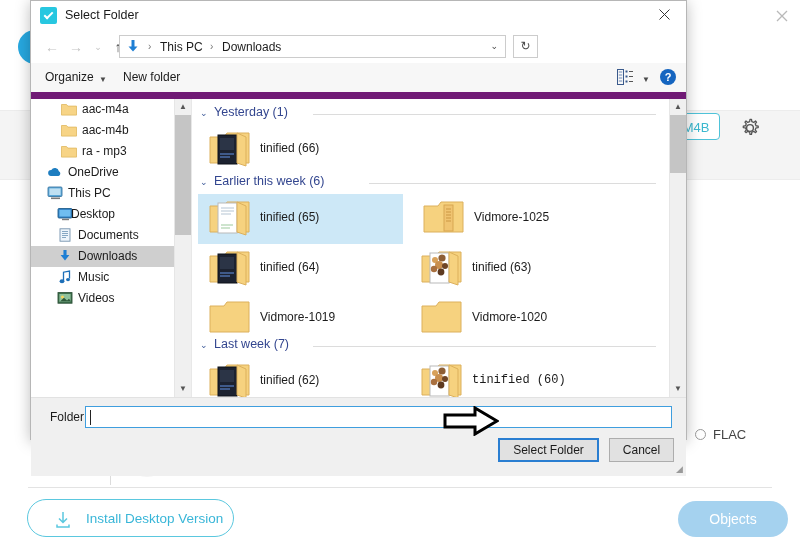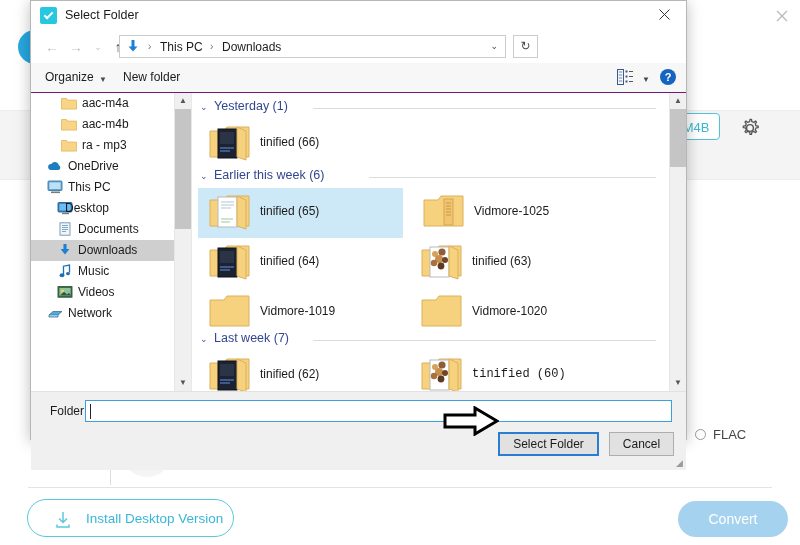--- a/index.html
+++ b/index.html
@@ -123,7 +123,7 @@
   .search .stxt { position:absolute; left:26px; top:4px; font-size:11.5px; color:#6d6d6d; }
 
   
-  .toolbar { position:relative; height:29px; background:#f7f7f7; border-bottom:1px solid #701a75; }
+  .toolbar { position:relative; height:29px; background:#f7f7f7; border-bottom:7px solid #701a75; }
   .tb-item { position:absolute; top:7px; font-size:12px; color:#1b1b1b; }
   .tb-caret { position:absolute; top:12px; font-size:8px; color:#4a4a4a; }
   .tb-view { position:absolute; right:52px; top:6px; }

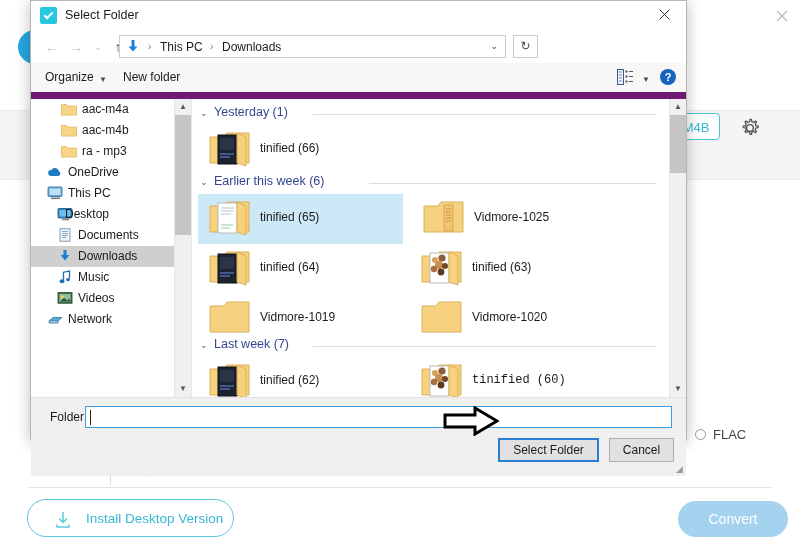--- a/index.html
+++ b/index.html
@@ -356,7 +356,7 @@
                   <rect x="2.4" y="2.9" width="11.2" height="6.6" fill="#6fbdf0"></rect>
                   <rect x="5" y="11.8" width="7" height="1.4" fill="#7a7a7a"></rect>
                 </svg></span>
-              <span class="tree-lbl" style="left:34px">Desktop</span>
+              <span class="tree-lbl" style="left:40px">Desktop</span>
             </div>
             <div class="tree-item">
               <span class="tree-ico" style="left:26px"><svg width="17" height="14" viewBox="0 0 17 14">

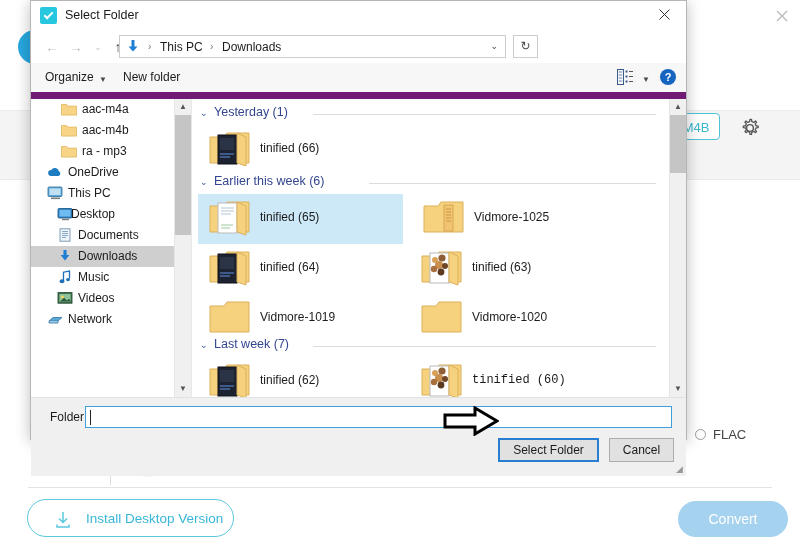--- a/index.html
+++ b/index.html
@@ -389,13 +389,6 @@
                 </svg></span>
               <span class="tree-lbl" style="left:47px">Videos</span>
             </div>
-            <div class="tree-item">
-              <span class="tree-ico" style="left:16px"><svg width="17" height="14" viewBox="0 0 17 14">
-                  <path d="M2 9 L6 5.5 H15 L11 9 Z" fill="#5aa8d8" stroke="#35749f" stroke-width="0.8"></path>
-                  <path d="M2 9 V11 L11 11 V9" fill="#9fcbe6" stroke="#35749f" stroke-width="0.8"></path>
-                </svg></span>
-              <span class="tree-lbl" style="left:37px">Network</span>
-            </div>
           </div>
         <div class="scroll" style="right:0;">
           <div class="arr up">▲</div>

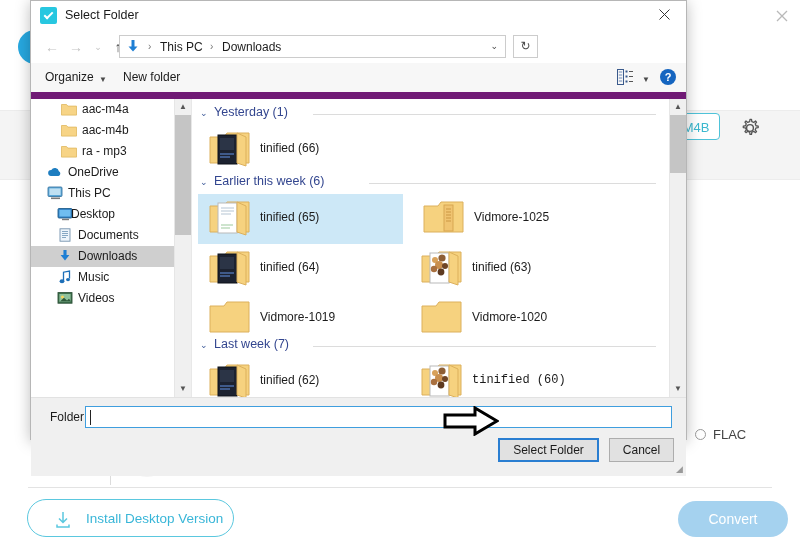--- a/index.html
+++ b/index.html
@@ -254,7 +254,7 @@
       <div class="lbl">Install Desktop Version</div>
     </div>
 
-    <div class="convert-btn">Convert</div>
+    <div class="convert-btn">Objects</div>
   </div>
 
   <div class="dialog">

